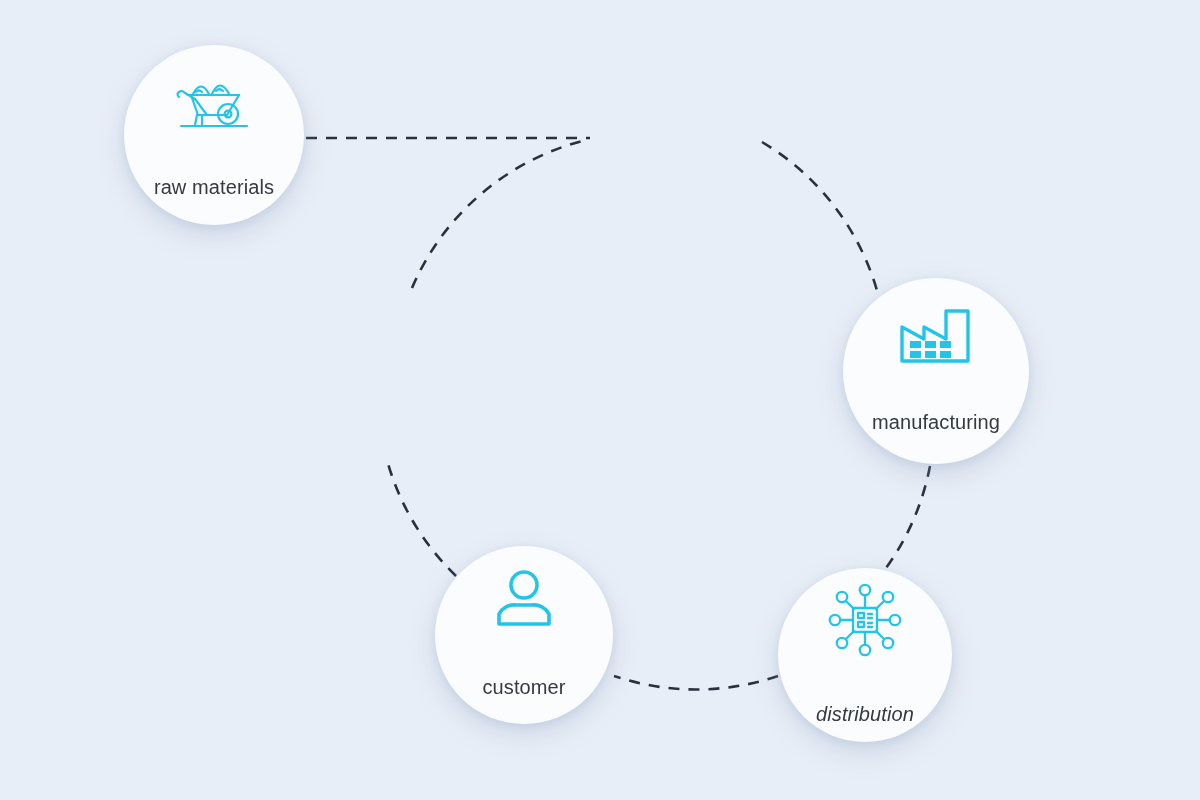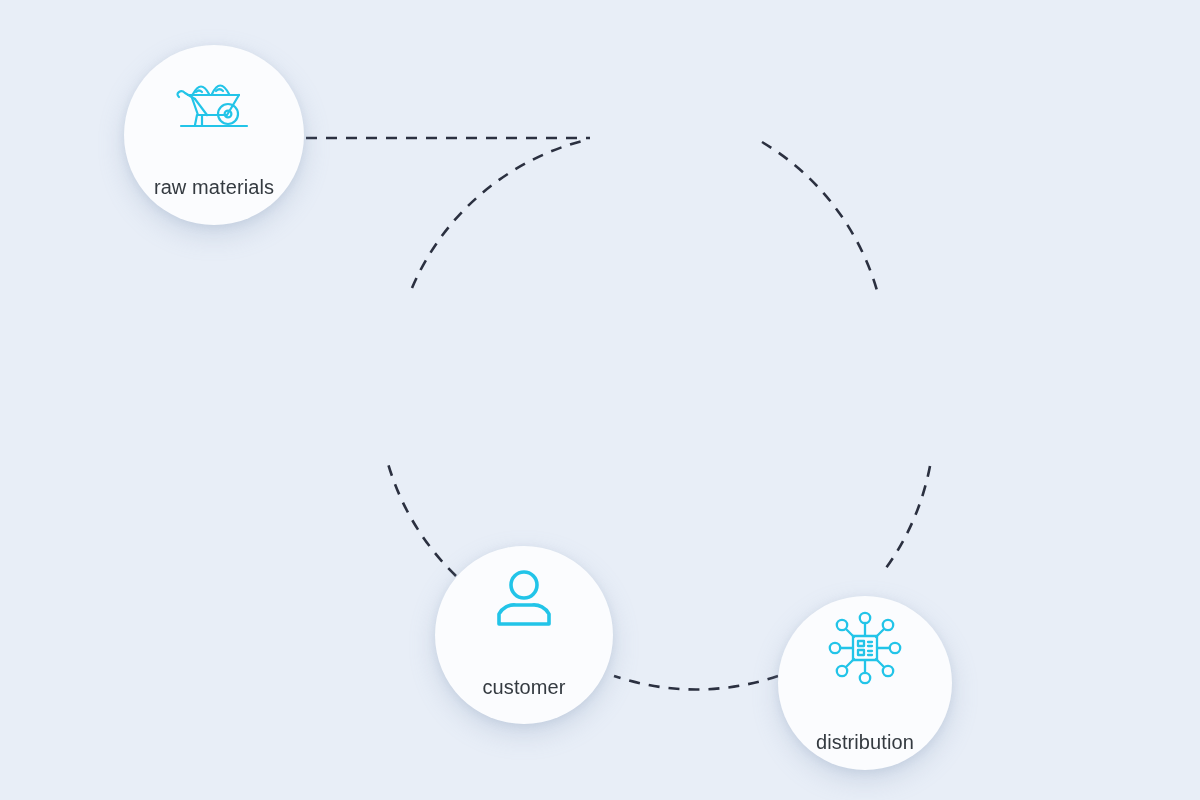--- a/index.html
+++ b/index.html
@@ -92,6 +92,22 @@
   </div>
 
 
+  <div class="node" style="left:843px; top:278px; width:186px; height:186px;">
+    <span class="icon" style="margin-bottom:10px;">
+      <svg width="76" height="56" viewBox="0 0 76 56" fill="none" stroke="#22c4e8" stroke-width="3.4" stroke-linejoin="round" stroke-linecap="round">
+        <path d="M4 54 V20 L26 32 V20 L48 32 V4 H70 V54 Z"></path>
+        <g fill="#22c4e8" stroke="none">
+          <rect x="12" y="34" width="11" height="7"></rect>
+          <rect x="27" y="34" width="11" height="7"></rect>
+          <rect x="42" y="34" width="11" height="7"></rect>
+          <rect x="12" y="44" width="11" height="7"></rect>
+          <rect x="27" y="44" width="11" height="7"></rect>
+          <rect x="42" y="44" width="11" height="7"></rect>
+        </g>
+      </svg>
+    </span>
+    <span class="label">manufacturing</span>
+  </div>
 
   <div class="node" style="left:778px; top:596px; width:174px; height:174px;">
     <span class="icon" style="margin-bottom:8px;">

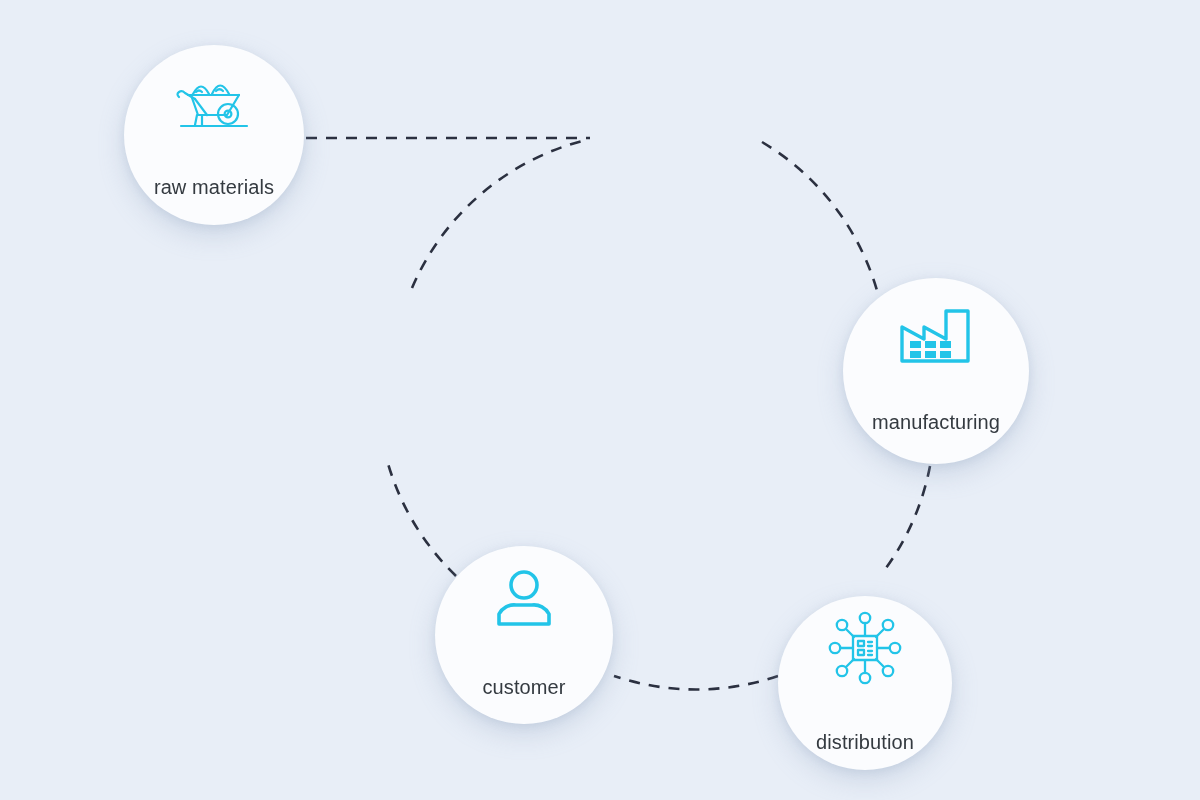--- a/index.html
+++ b/index.html
@@ -109,7 +109,7 @@
     <span class="label">manufacturing</span>
   </div>
 
-  <div class="node" style="left:778px; top:596px; width:174px; height:174px;">
+  <div class="node" style="left:778px; top:568px; width:174px; height:174px;font-style:italic;">
     <span class="icon" style="margin-bottom:8px;">
       <svg width="76" height="74" viewBox="0 0 76 74" fill="none" stroke="#22c4e8" stroke-width="2.3" stroke-linecap="round" stroke-linejoin="round">
         <path d="M38 12 V24 M38 50 V62 M14 37 H26 M50 37 H62"></path>

